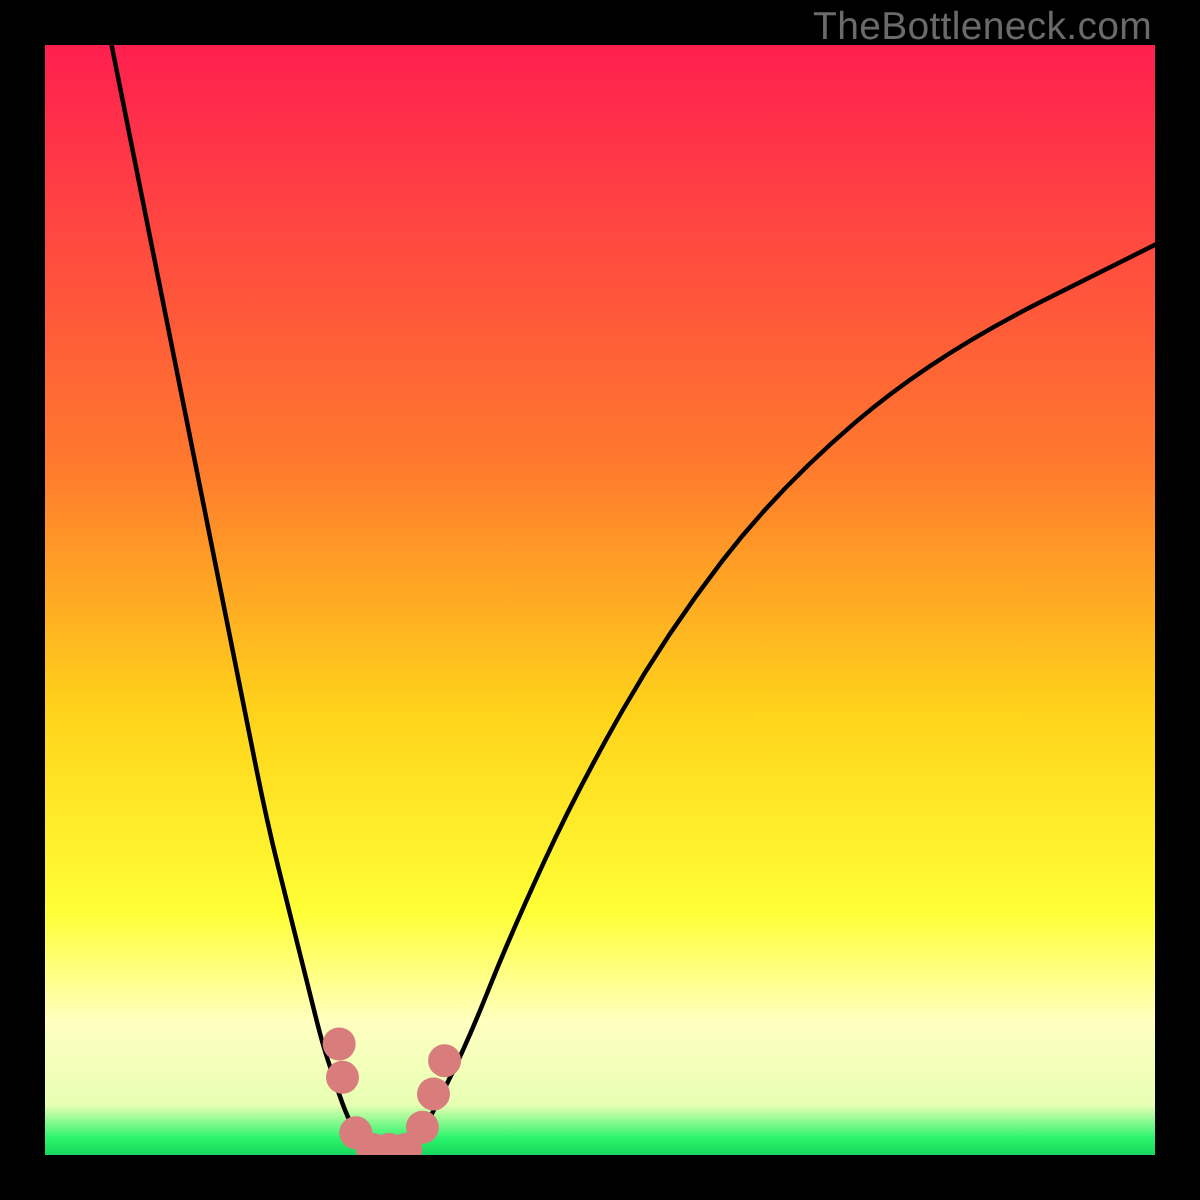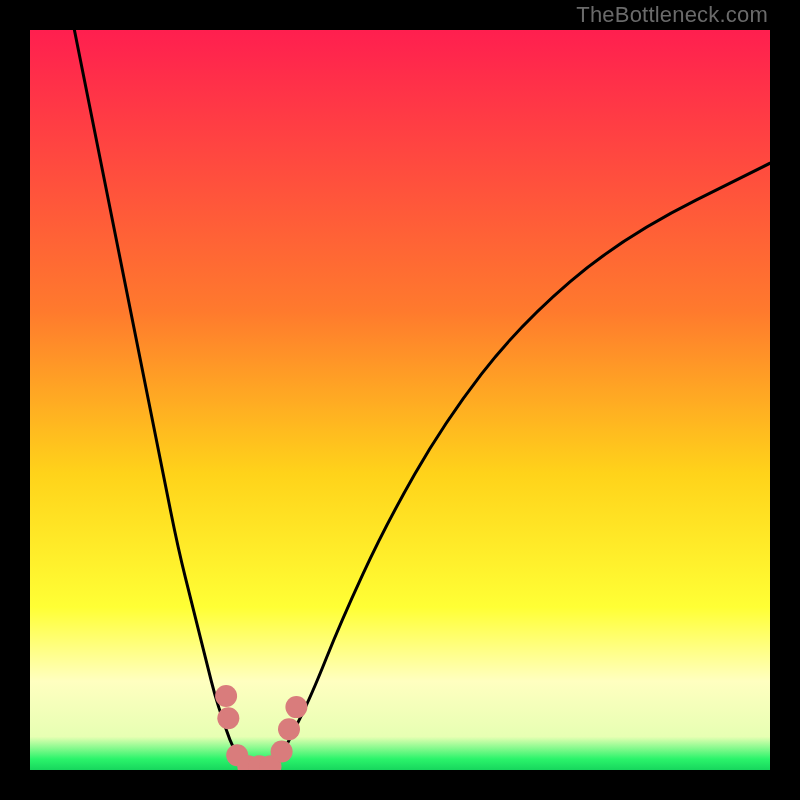--- a/index.html
+++ b/index.html
@@ -35,7 +35,7 @@
     top: 2px;
     right: 32px;
     font-family: Arial, Helvetica, sans-serif;
-    font-size: 22px;
+    font-size: 26px;
     font-weight: 500;
     color: #6a6a6a;
     letter-spacing: 0.2px;

